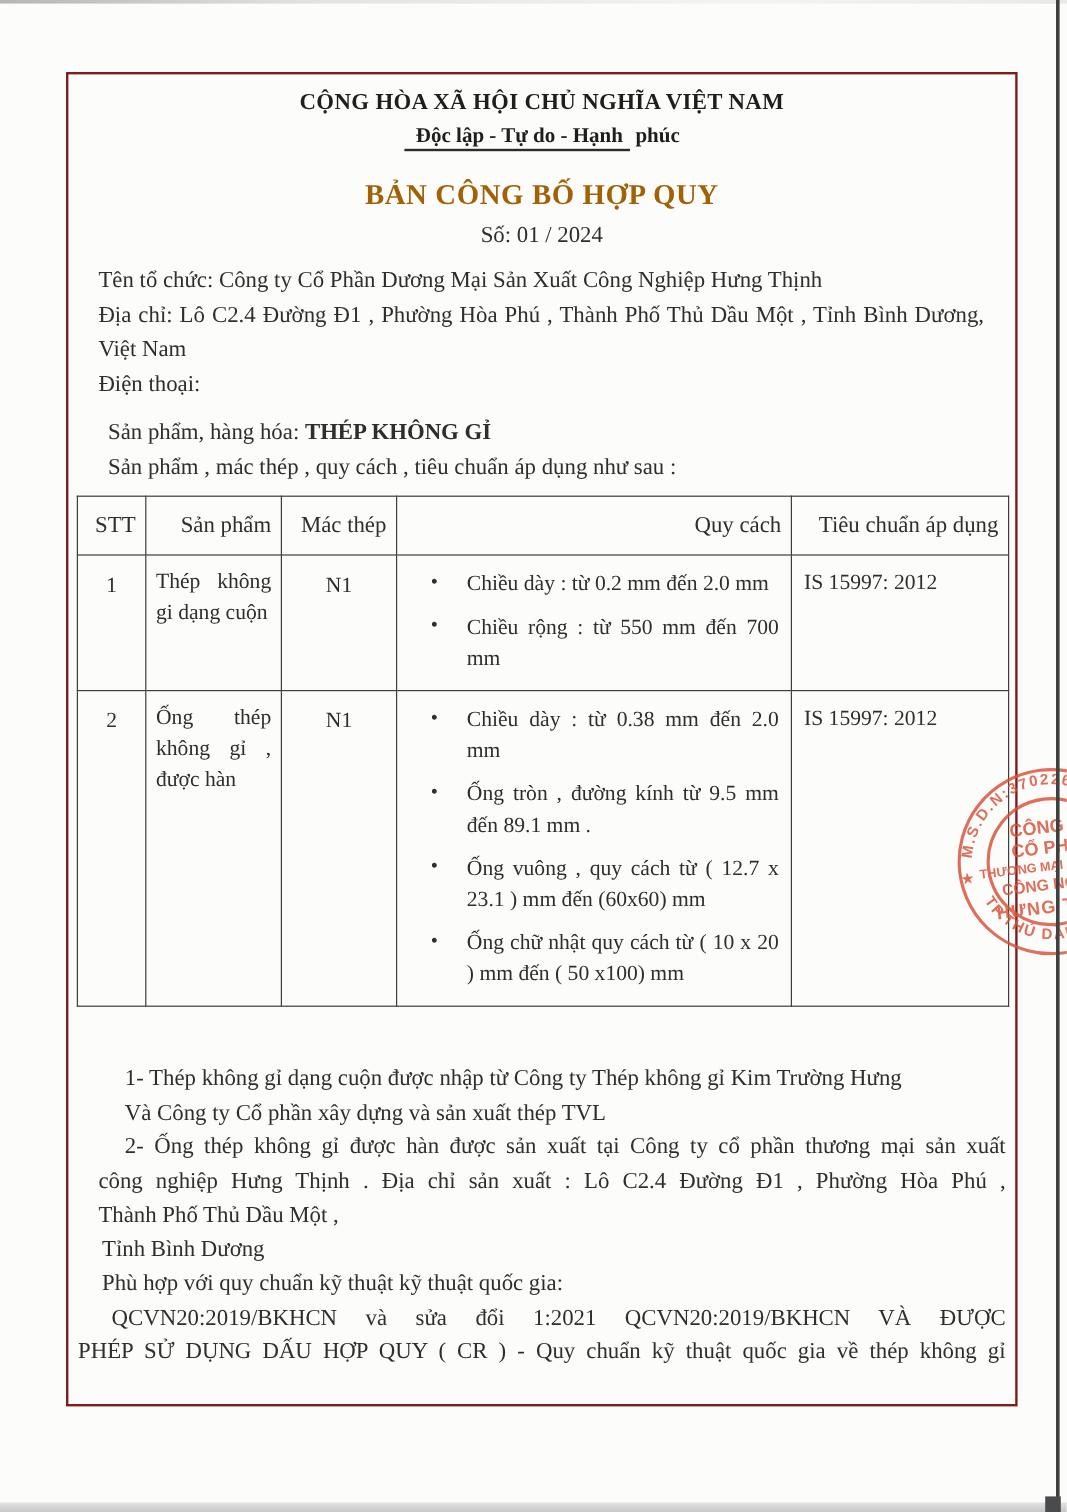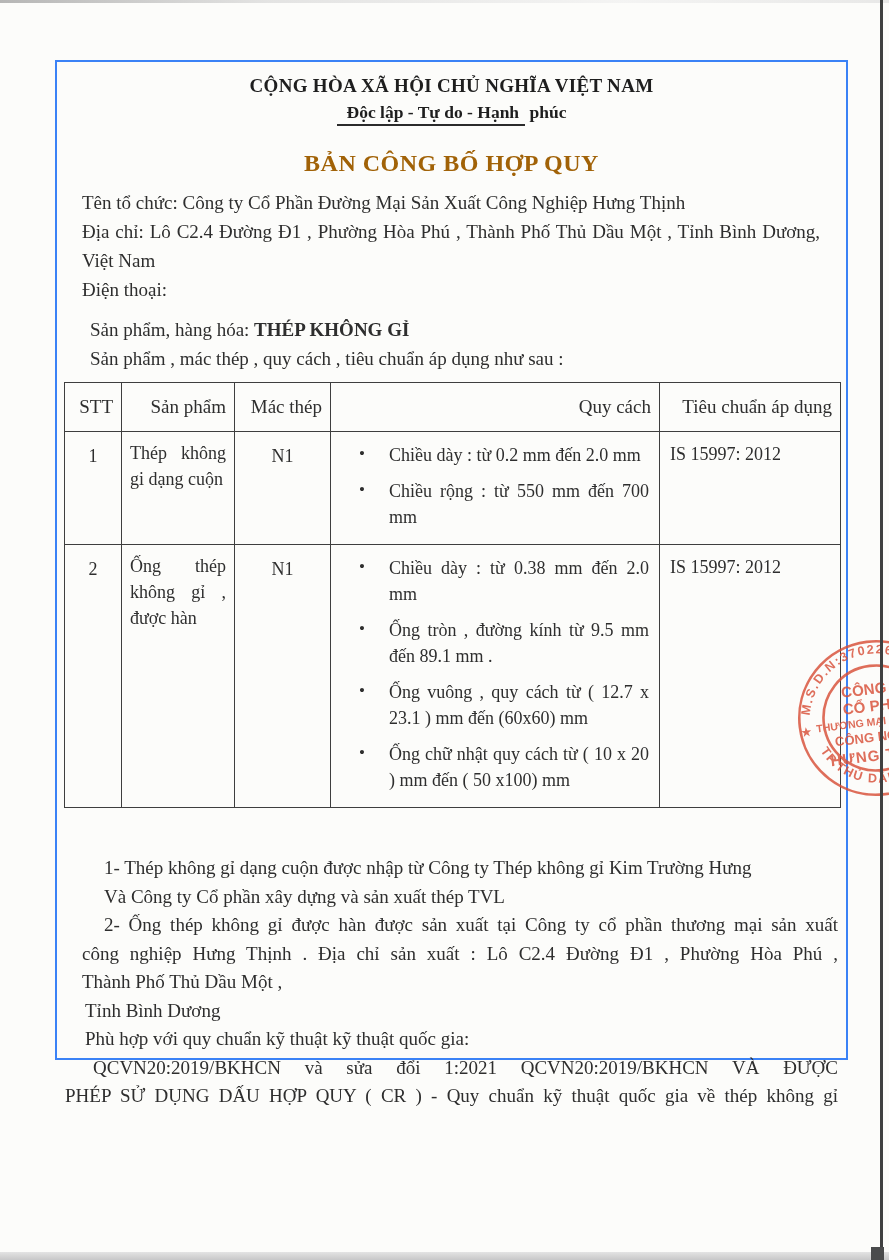--- a/index.html
+++ b/index.html
@@ -18,8 +18,8 @@
   .scan-bottom-corner { position:absolute; top:1247px; left:871px; width:13px; height:13px; background:#4a4b4c; }
 
   
-  .frame { position:absolute; left:55px; top:60px; width:793px; height:1000px;
-    border:2px solid #3b82f6; box-sizing:border-box; background:transparent; }
+  .frame { position:absolute; left:55px; top:60px; width:793px; height:1112px;
+    border:2px solid #7f1d1d; box-sizing:border-box; background:transparent; }
 
   .center { text-align:center; }
   .nat-title { margin:13px 0 0 0; font-size:19px; font-weight:bold; letter-spacing:.3px; color:#1e1e1e; }

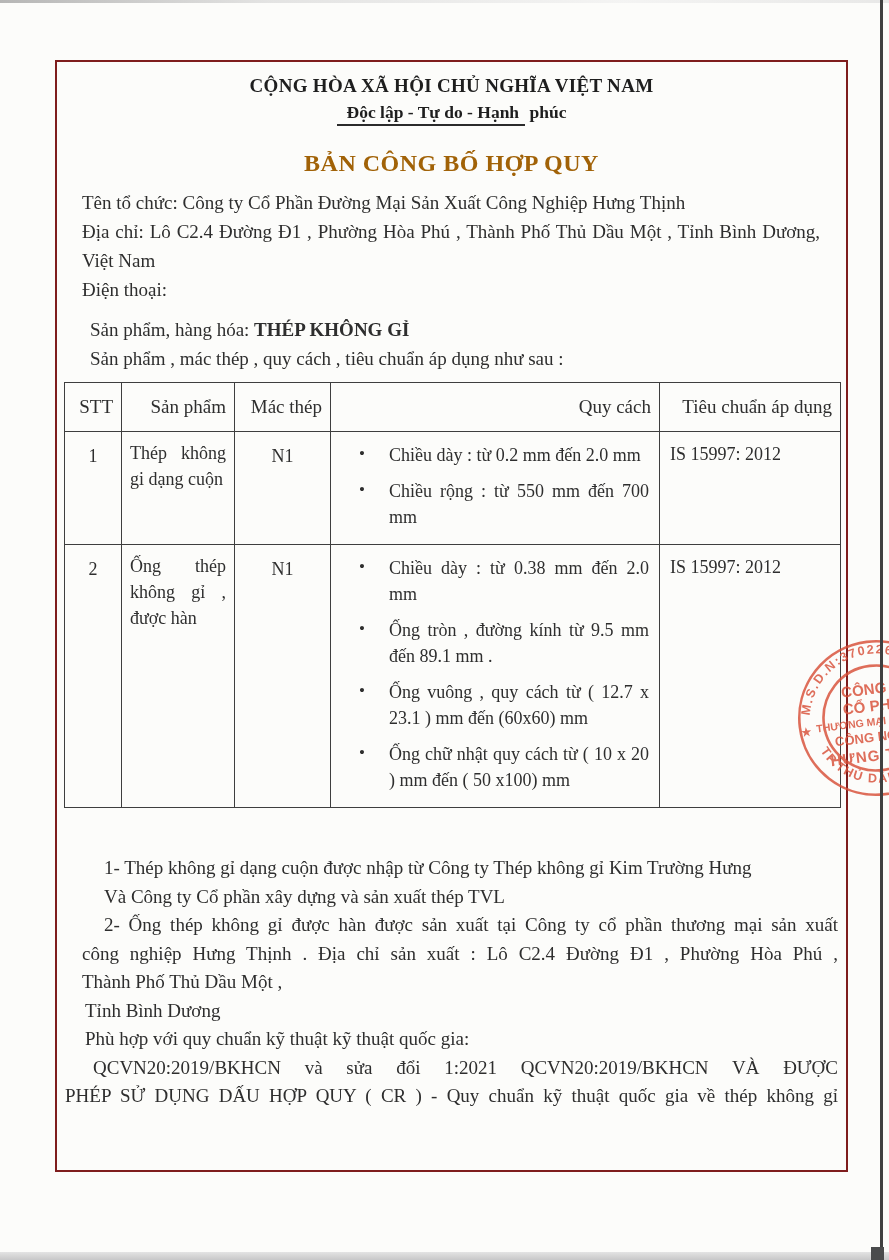--- a/index.html
+++ b/index.html
@@ -77,6 +77,7 @@
   <div class="center motto"><span class="u">Độc lập - Tự do - Hạnh</span> <span>phúc</span></div>
 
   <div class="center doc-title">BẢN CÔNG BỐ HỢP QUY</div>
+  <div class="center doc-no">Số: 01 / 2024</div>
 
   <p class="para mt">Tên tổ chức: Công ty Cổ Phần Đường Mại Sản Xuất Công Nghiệp Hưng Thịnh</p>
   <p class="para">Địa chỉ: Lô C2.4 Đường Đ1 , Phường Hòa Phú , Thành Phố Thủ Dầu Một , Tỉnh Bình Dương, Việt Nam</p>

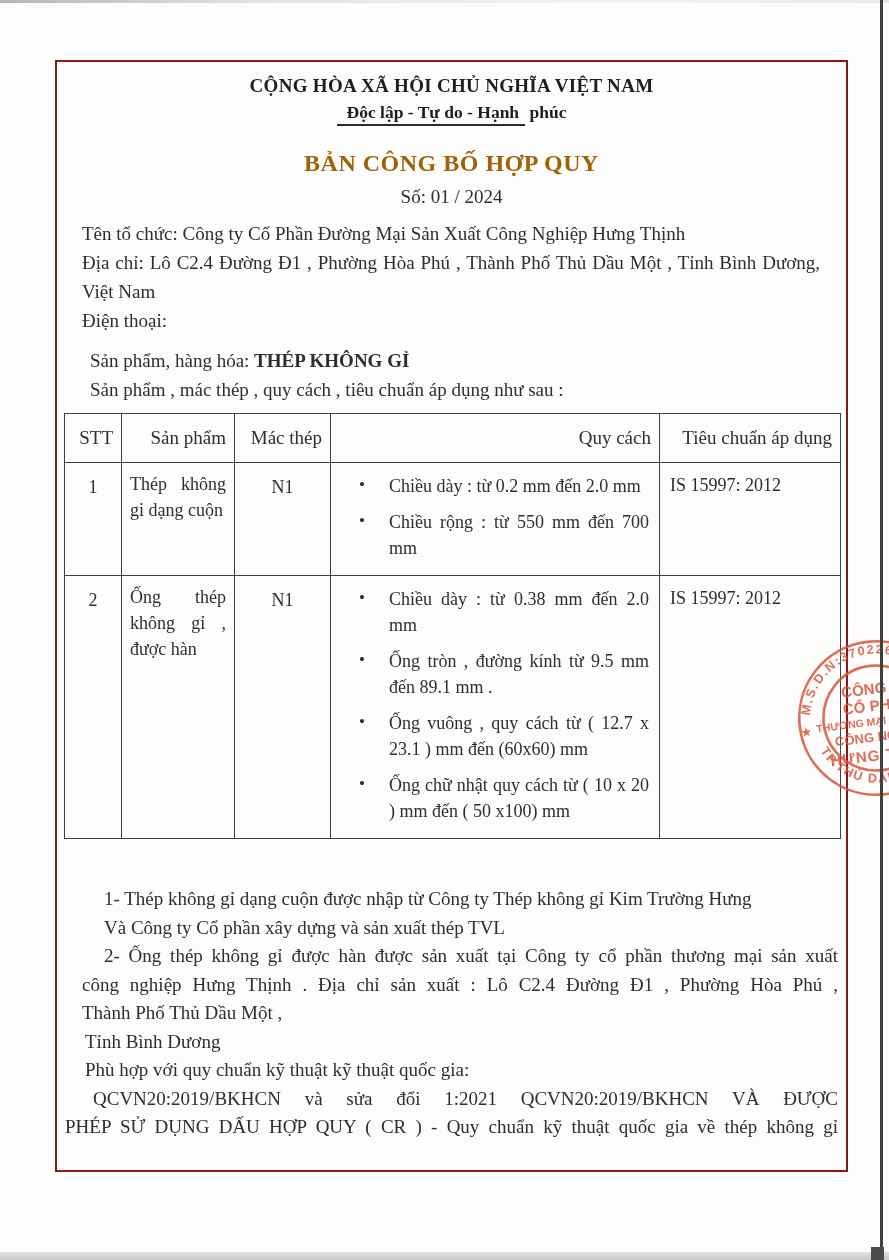--- a/index.html
+++ b/index.html
@@ -79,7 +79,7 @@
   <div class="center doc-title">BẢN CÔNG BỐ HỢP QUY</div>
   <div class="center doc-no">Số: 01 / 2024</div>
 
-  <p class="para mt">Tên tổ chức: Công ty Cổ Phần Đường Mại Sản Xuất Công Nghiệp Hưng Thịnh</p>
+  <p class="para mt">Tên tổ chức: Công ty Cổ Phần Dương Mại Sản Xuất Công Nghiệp Hưng Thịnh</p>
   <p class="para">Địa chỉ: Lô C2.4 Đường Đ1 , Phường Hòa Phú , Thành Phố Thủ Dầu Một , Tỉnh Bình Dương, Việt Nam</p>
   <p class="para">Điện thoại:</p>
 

